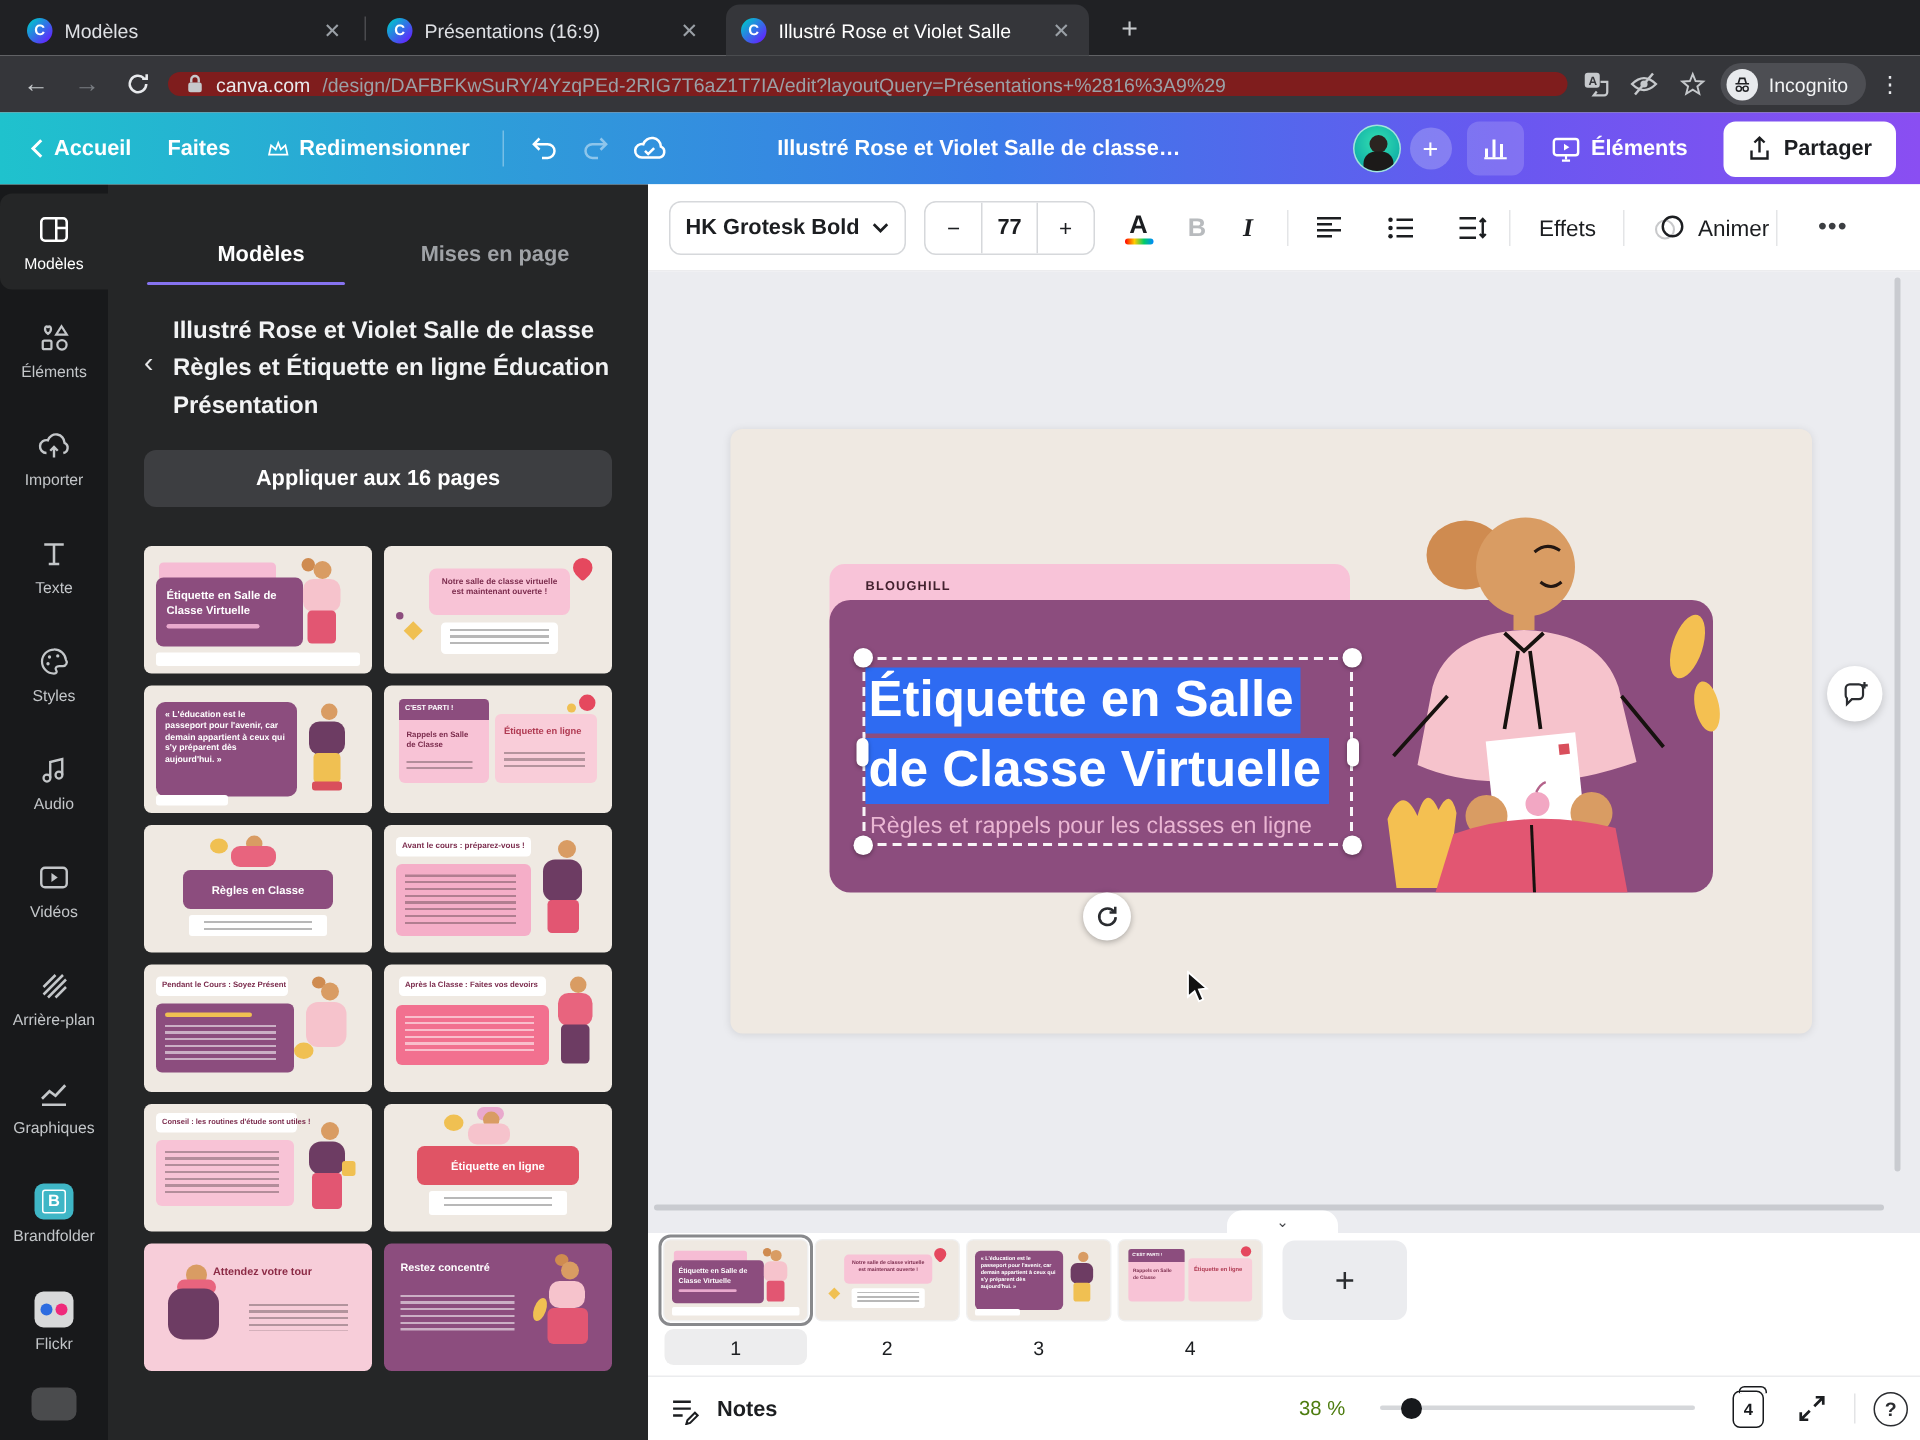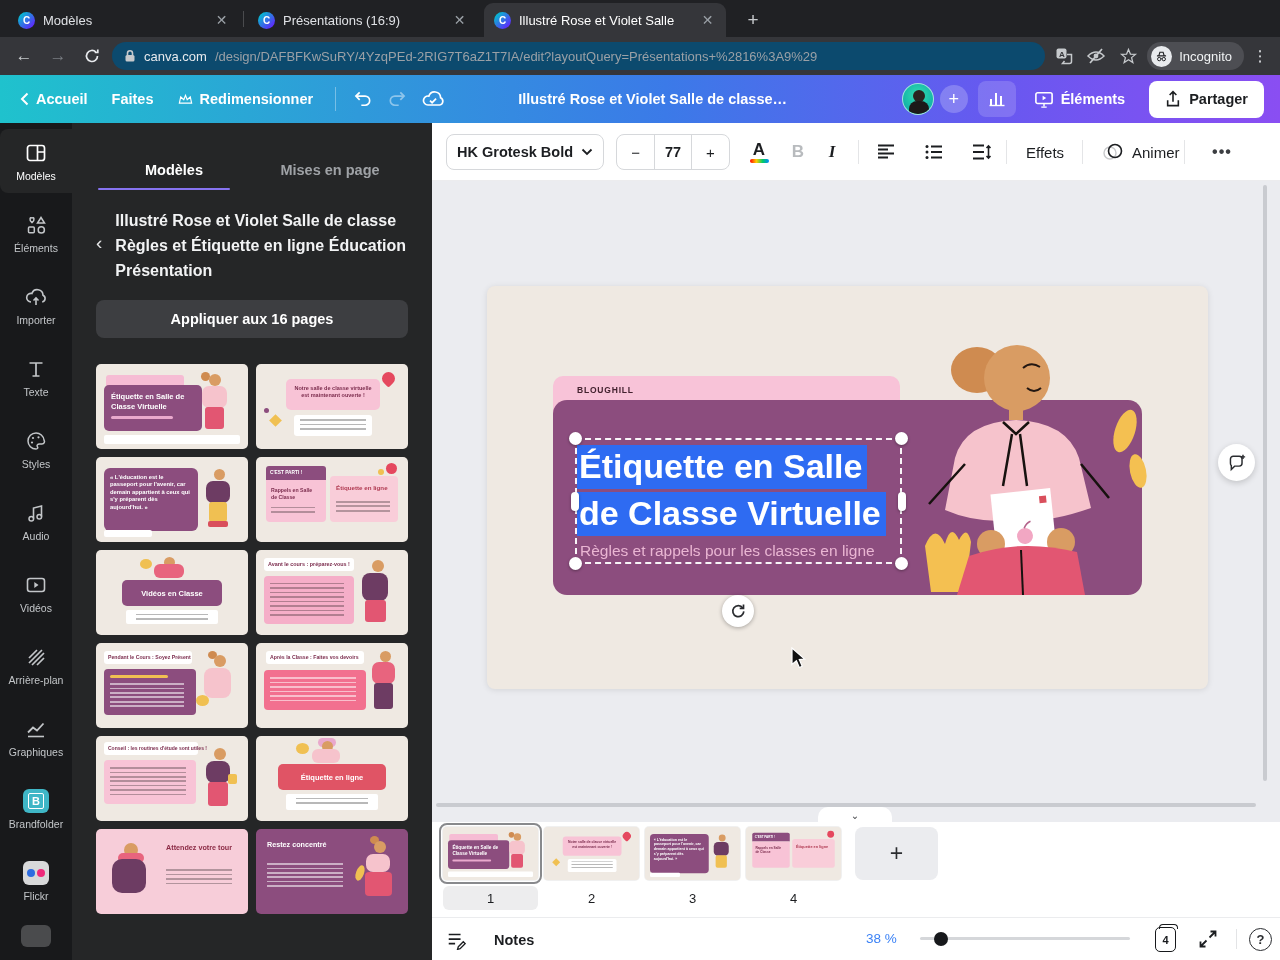--- a/index.html
+++ b/index.html
@@ -21,7 +21,7 @@
   #urlbar{position:absolute;left:0;top:37px;width:1280px;height:38px;background:#35363a;display:flex;align-items:center;padding:0 10px;gap:6px}
   .navic{width:28px;height:28px;display:flex;align-items:center;justify-content:center;color:#c6c9cc;font-size:17px}
   .navic.dim{color:#797d82}
-  #urlpill{flex:1;height:28px;background:#0c4a6e;border-radius:14px;display:flex;align-items:center;padding:0 12px;gap:8px;overflow:hidden}
+  #urlpill{flex:1;height:16px;background:#7f1d1d;border-radius:14px;display:flex;align-items:center;padding:0 12px;gap:8px;overflow:hidden}
   #urlpill .domain{color:#e8eaed;font-size:13px;white-space:nowrap}
   #urlpill .path{color:#9aa0a6;font-size:13px;white-space:nowrap;overflow:hidden}
   .uic{width:26px;height:26px;display:flex;align-items:center;justify-content:center}

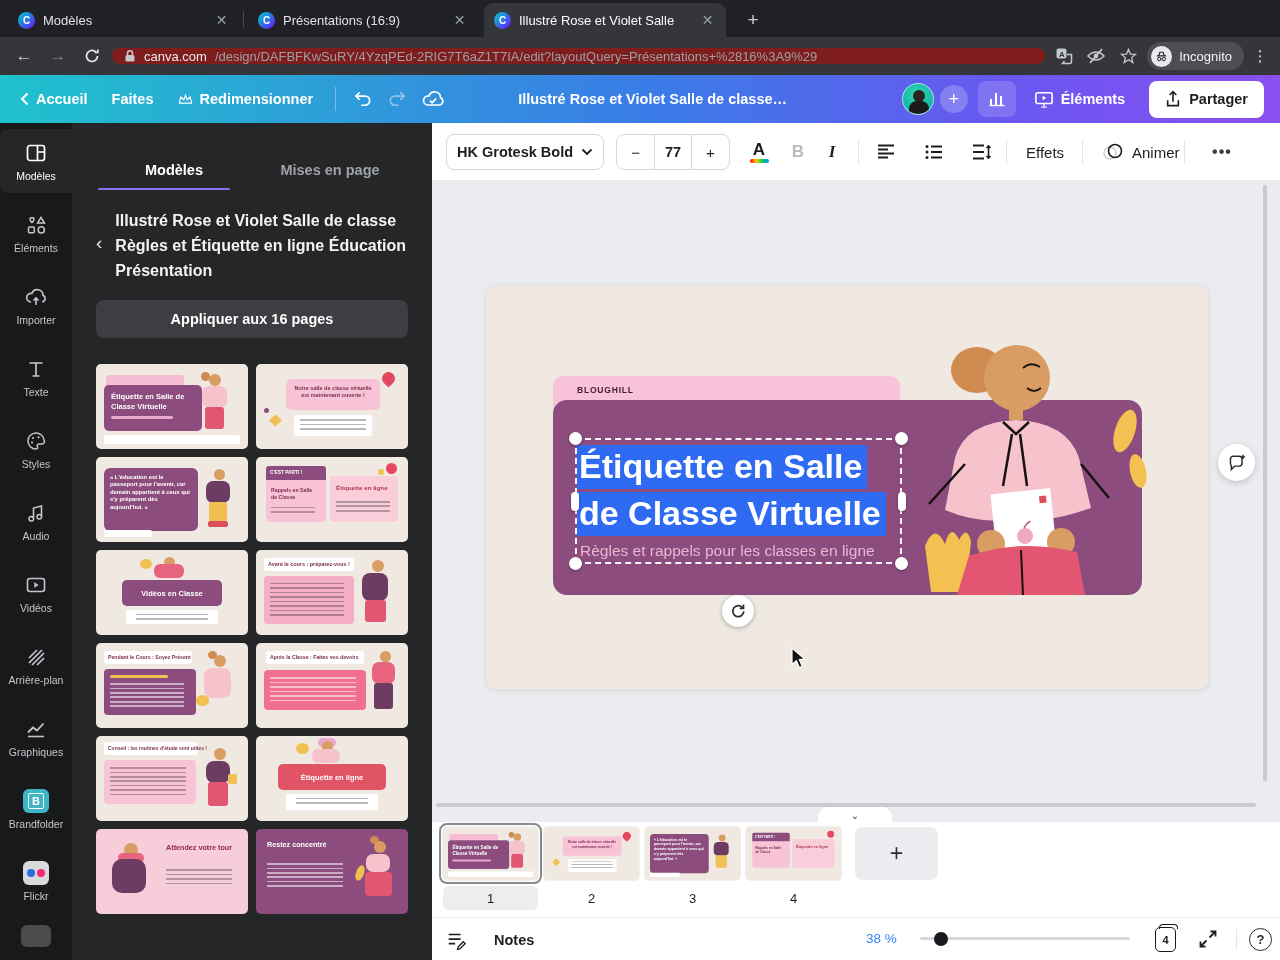--- a/index.html
+++ b/index.html
@@ -539,7 +539,7 @@
           <i class="hd"></i>
           <i class="bd"></i>
           <i class="ban"></i>
-        <div class="mtxt">Vidéos en Classe</div>
+        <div class="mtxt">Règles en Classe</div>
         <i class="ws"></i>
           <i class="ln tl"></i>
       </div>

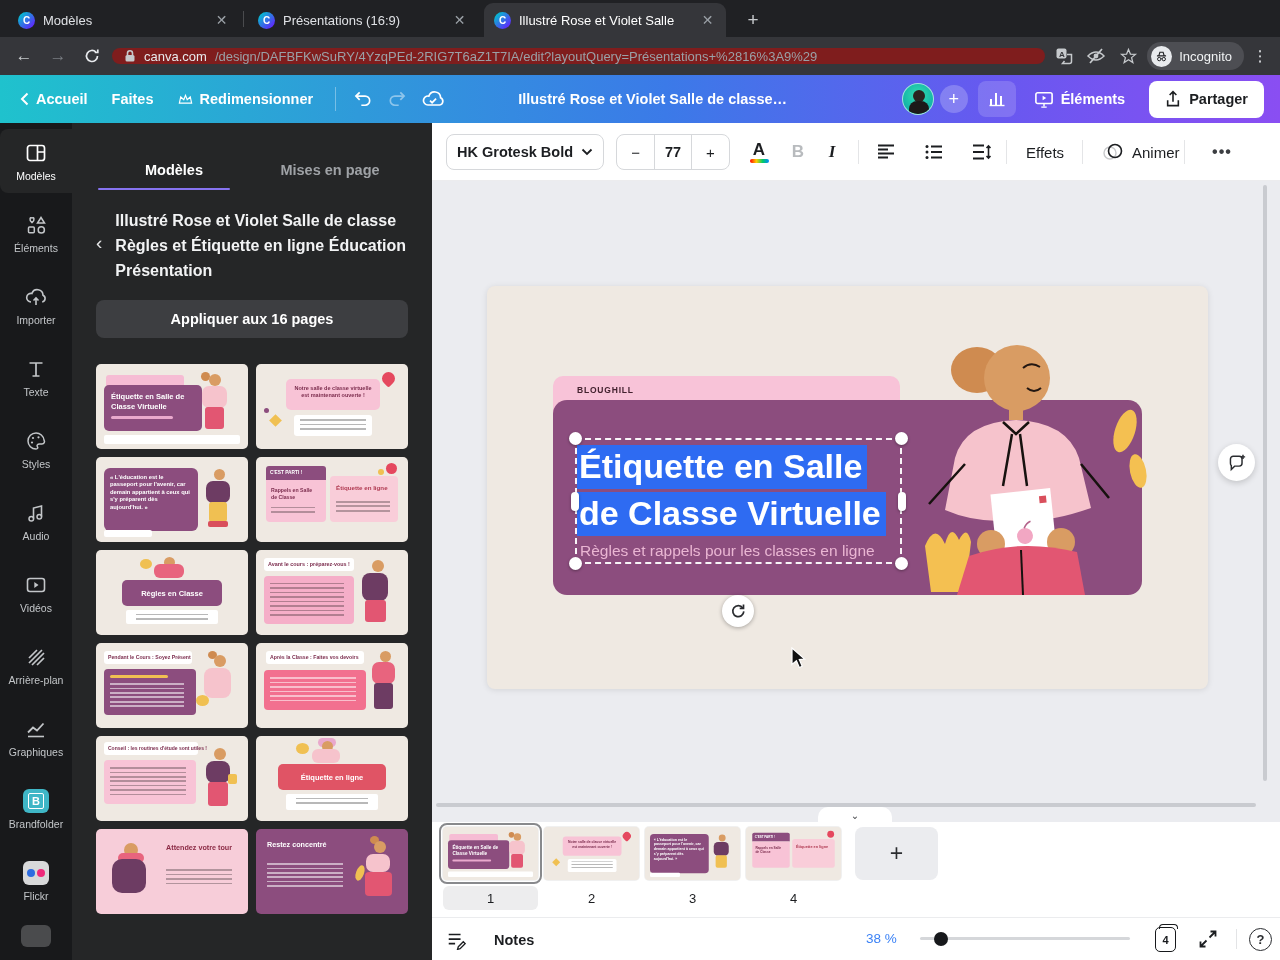--- a/index.html
+++ b/index.html
@@ -166,7 +166,7 @@
   .t11 .hd{left:28px;top:14px;width:14px;height:14px;background:#d99c63;border-radius:50%}
   .t11 .sc{left:22px;top:24px;width:26px;height:10px;background:#e8647e;border-radius:5px}
   .t11 .bd{left:16px;top:30px;width:34px;height:34px;background:#6d3c63;border-radius:10px}
-  .t11 .mtxt{left:62px;top:14px;width:80px;color:#8c2b46;font-size:7.2px;text-align:right;padding-right:6px}
+  .t11 .mtxt{left:46px;top:14px;width:80px;color:#8c2b46;font-size:7.2px;padding-right:6px}
   .t11 .ln{left:70px;top:40px;width:66px;height:18px}
   
   .t12{background:#8c4d7e}

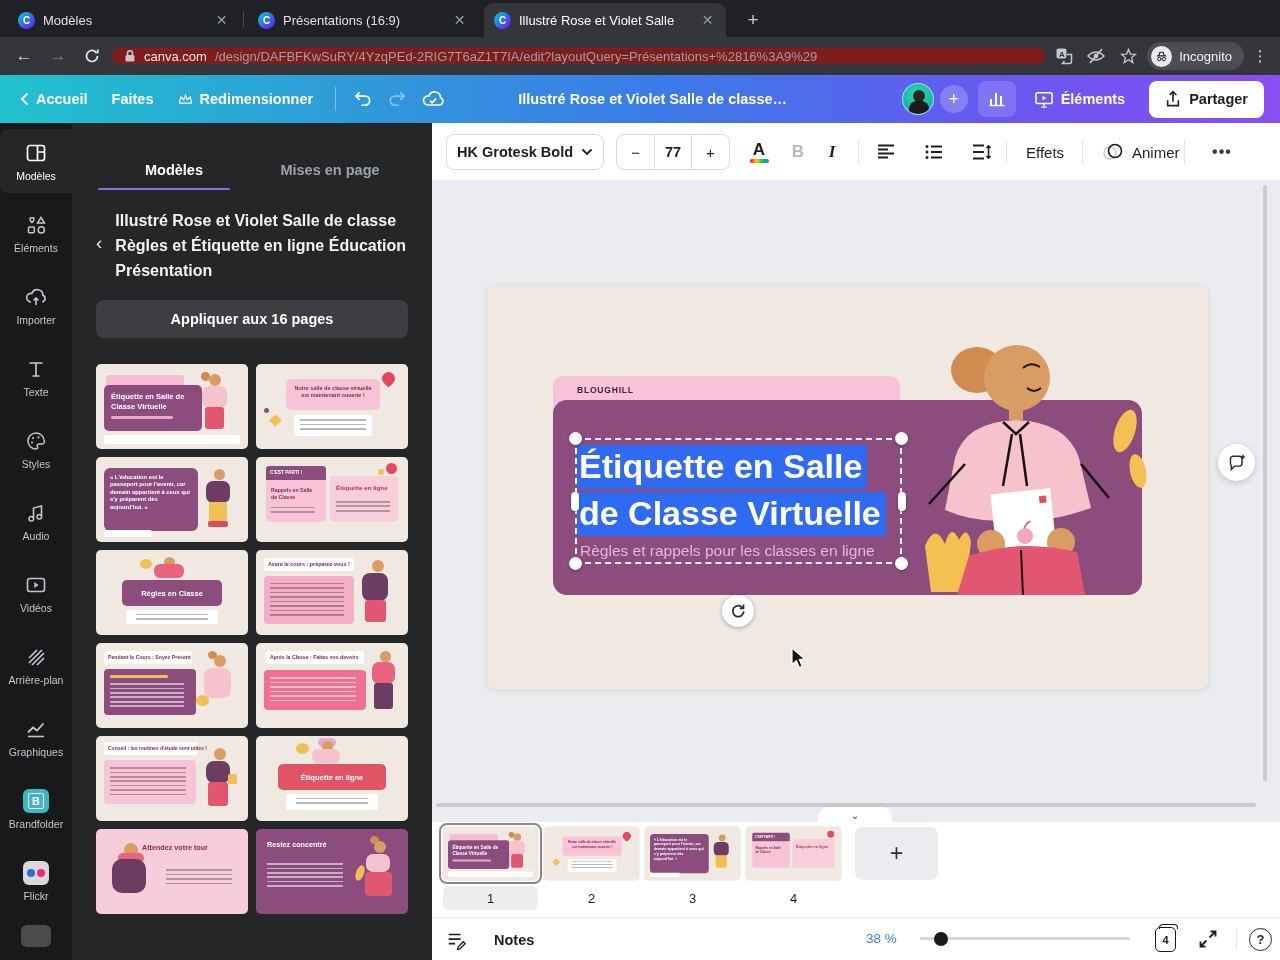--- a/index.html
+++ b/index.html
@@ -233,7 +233,7 @@
 
   
   #statusbar{position:absolute;left:0;top:794px;width:848px;height:43px;background:#fff;border-top:1px solid #ebecee}
-  #notesbtn{position:absolute;left:14px;top:8px;height:28px;display:flex;align-items:center;gap:28px;font-size:14.5px;font-weight:700;color:#1c1e21}
+  #notesbtn{position:absolute;left:14px;top:8px;height:28px;display:flex;align-items:center;gap:12px;font-size:14.5px;font-weight:700;color:#1c1e21}
   #zoomlbl{position:absolute;left:434px;top:13px;font-size:13.5px;color:#3b82f6}
   #sldtrack{position:absolute;left:488px;top:19px;width:210px;height:3px;background:#d5d7da;border-radius:2px}
   #sldknob{position:absolute;left:502px;top:13.5px;width:14px;height:14px;border-radius:50%;background:#17191c}

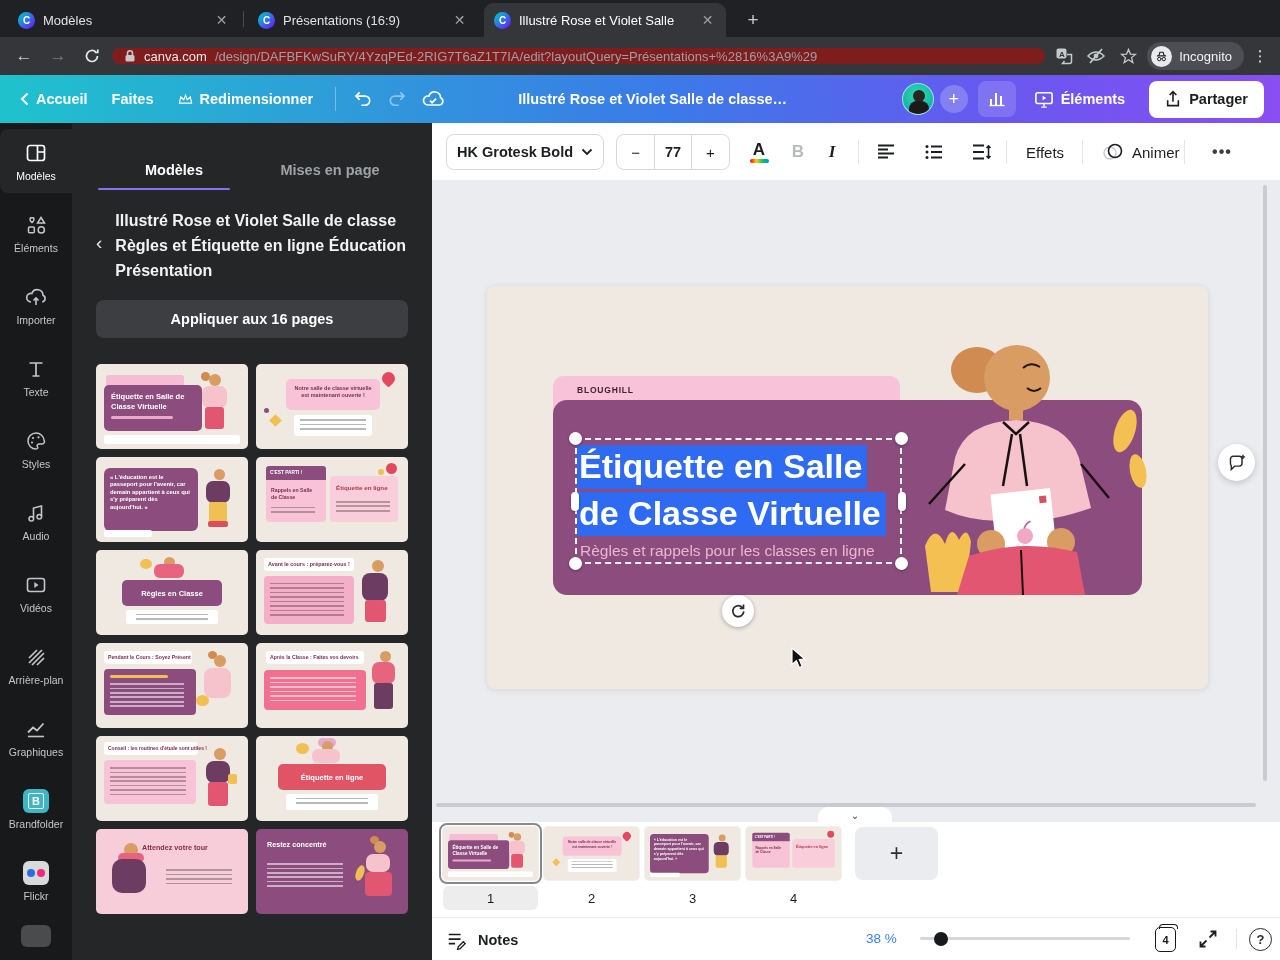--- a/index.html
+++ b/index.html
@@ -234,7 +234,7 @@
   
   #statusbar{position:absolute;left:0;top:794px;width:848px;height:43px;background:#fff;border-top:1px solid #ebecee}
   #notesbtn{position:absolute;left:14px;top:8px;height:28px;display:flex;align-items:center;gap:12px;font-size:14.5px;font-weight:700;color:#1c1e21}
-  #zoomlbl{position:absolute;left:434px;top:13px;font-size:13.5px;color:#3b82f6}
+  #zoomlbl{position:absolute;left:434px;top:13px;font-size:13.5px;color:#4d7c0f}
   #sldtrack{position:absolute;left:488px;top:19px;width:210px;height:3px;background:#d5d7da;border-radius:2px}
   #sldknob{position:absolute;left:502px;top:13.5px;width:14px;height:14px;border-radius:50%;background:#17191c}
   #pageind{position:absolute;left:723px;top:9px;width:21px;height:25px;border:1.8px solid #17191c;border-radius:5px;display:flex;align-items:center;justify-content:center;font-size:11px;font-weight:700;color:#17191c}

